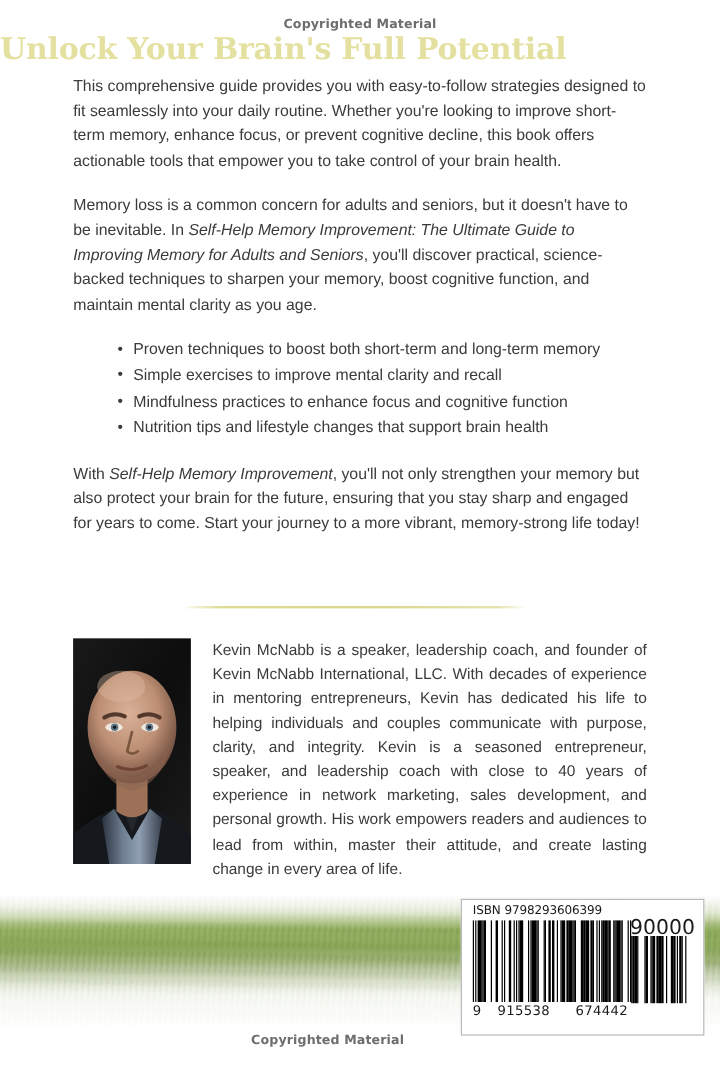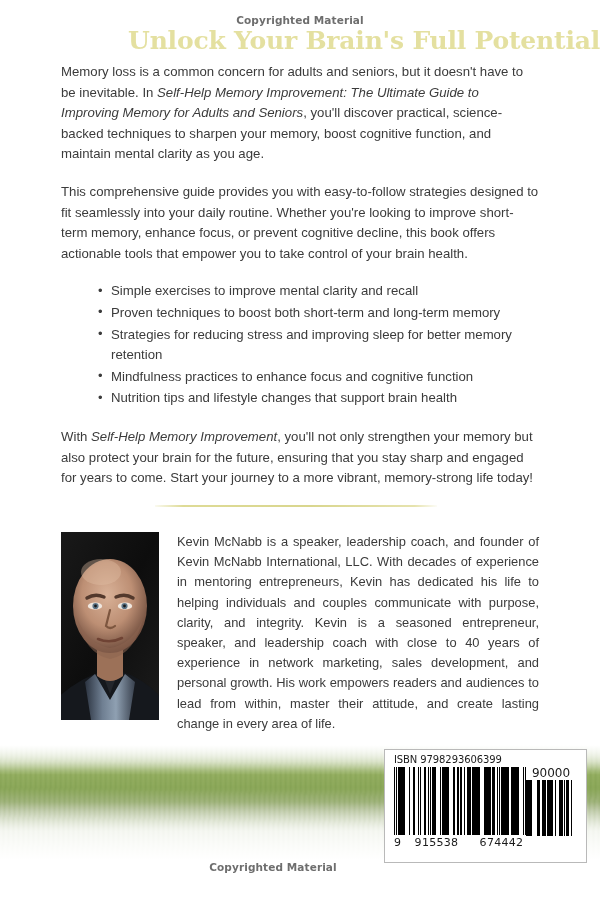--- a/index.html
+++ b/index.html
@@ -80,7 +80,7 @@
     top: 27px;
     left: 0;
     width: 600px;
-    text-align: right;
+    text-align: left;
     font-family: "DejaVu Serif", "Liberation Serif", serif;
     font-weight: bold;
     font-size: 25px;

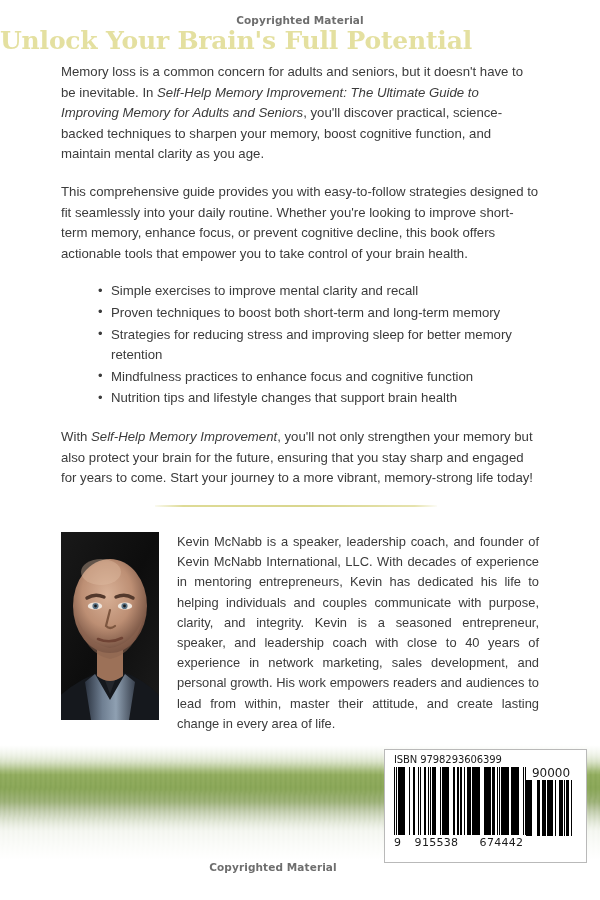--- a/index.html
+++ b/index.html
@@ -232,9 +232,9 @@
 
 <div id="copy">
 
+  <p>This comprehensive guide provides you with easy-to-follow strategies designed to fit seamlessly into your daily routine. Whether you're looking to improve short-term memory, enhance focus, or prevent cognitive decline, this book offers actionable tools that empower you to take control of your brain health.</p>
+
   <p><span>Memory loss is a common concern for adults and seniors, but it doesn't have to be inevitable. In </span><em>Self-Help Memory Improvement: The Ultimate Guide to Improving Memory for Adults and Seniors</em><span>, you'll discover practical, science-backed techniques to sharpen your memory, boost cognitive function, and maintain mental clarity as you age.</span></p>
-
-  <p>This comprehensive guide provides you with easy-to-follow strategies designed to fit seamlessly into your daily routine. Whether you're looking to improve short-term memory, enhance focus, or prevent cognitive decline, this book offers actionable tools that empower you to take control of your brain health.</p>
 
 
   <ul id="bullet-list">

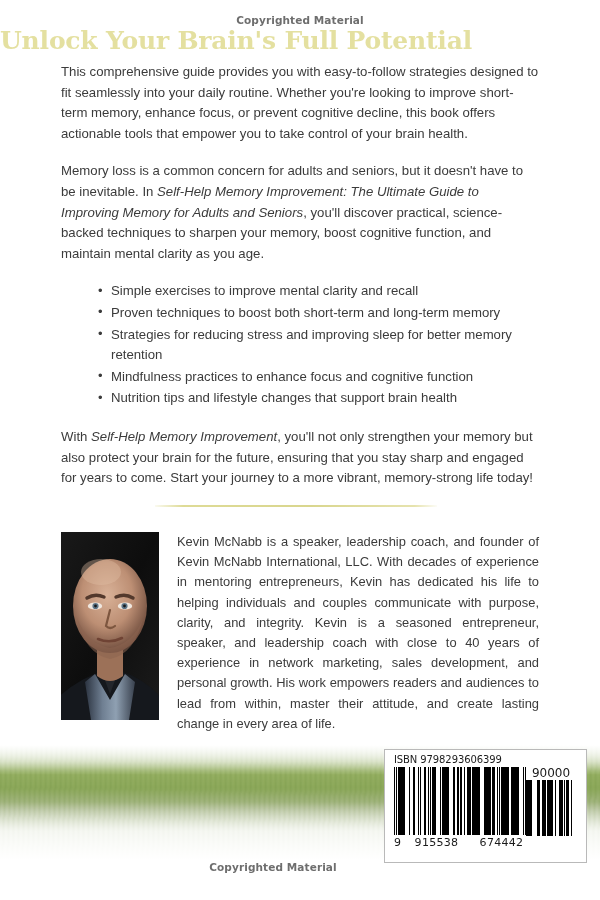--- a/index.html
+++ b/index.html
@@ -238,8 +238,8 @@
 
 
   <ul id="bullet-list">
+    <li>Proven techniques to boost both short-term and long-term memory</li>
     <li>Simple exercises to improve mental clarity and recall</li>
-    <li>Proven techniques to boost both short-term and long-term memory</li>
     <li>Strategies for reducing stress and improving sleep for better memory retention</li>
     <li>Mindfulness practices to enhance focus and cognitive function</li>
     <li>Nutrition tips and lifestyle changes that support brain health</li>

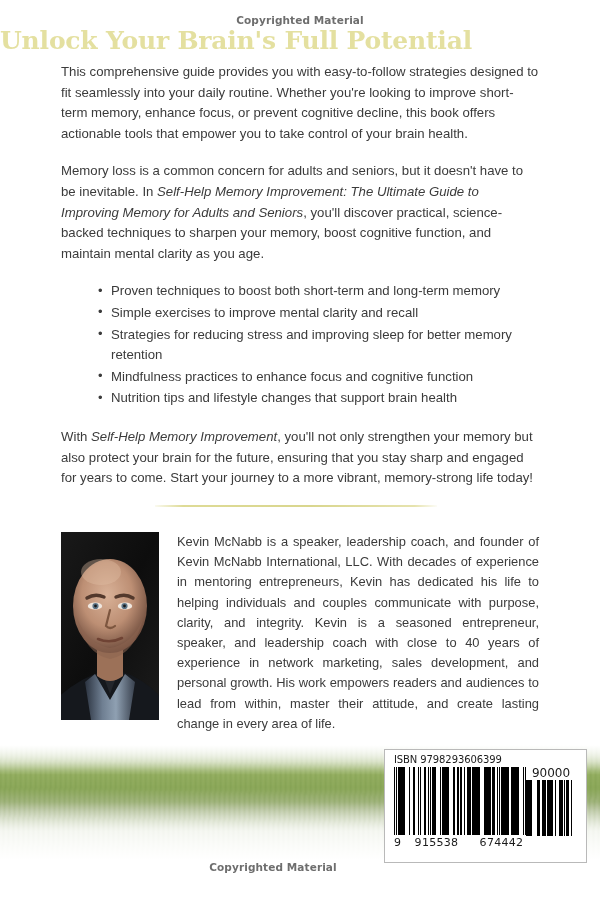--- a/index.html
+++ b/index.html
@@ -240,7 +240,6 @@
   <ul id="bullet-list">
     <li>Proven techniques to boost both short-term and long-term memory</li>
     <li>Simple exercises to improve mental clarity and recall</li>
-    <li>Strategies for reducing stress and improving sleep for better memory retention</li>
     <li>Mindfulness practices to enhance focus and cognitive function</li>
     <li>Nutrition tips and lifestyle changes that support brain health</li>
   </ul>

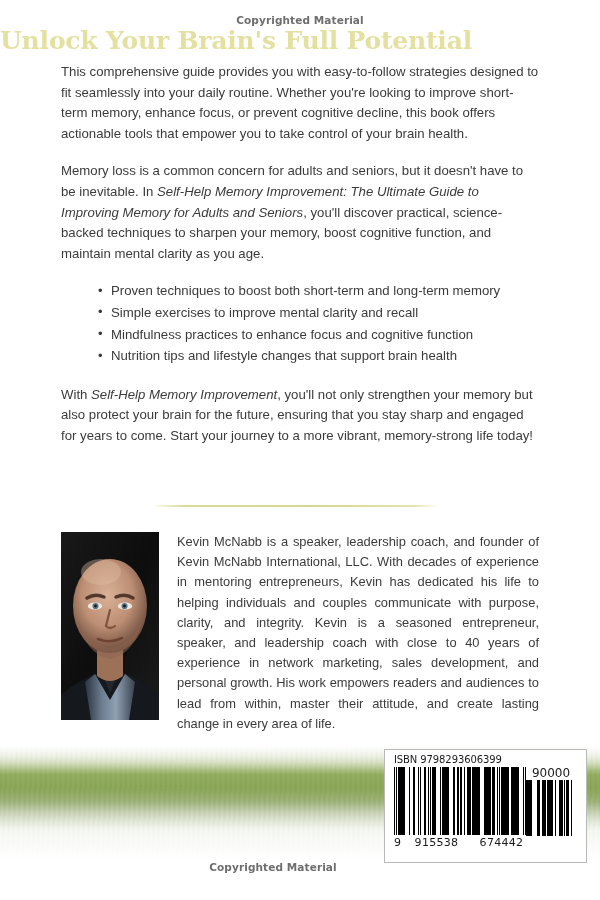--- a/index.html
+++ b/index.html
@@ -198,7 +198,7 @@
   }
   #addon-price {
     font-family: "DejaVu Sans", sans-serif;
-    font-size: 12px;
+    font-size: 17px;
     color: #1a1a1a;
     line-height: 12px;
     margin-bottom: 1px;

